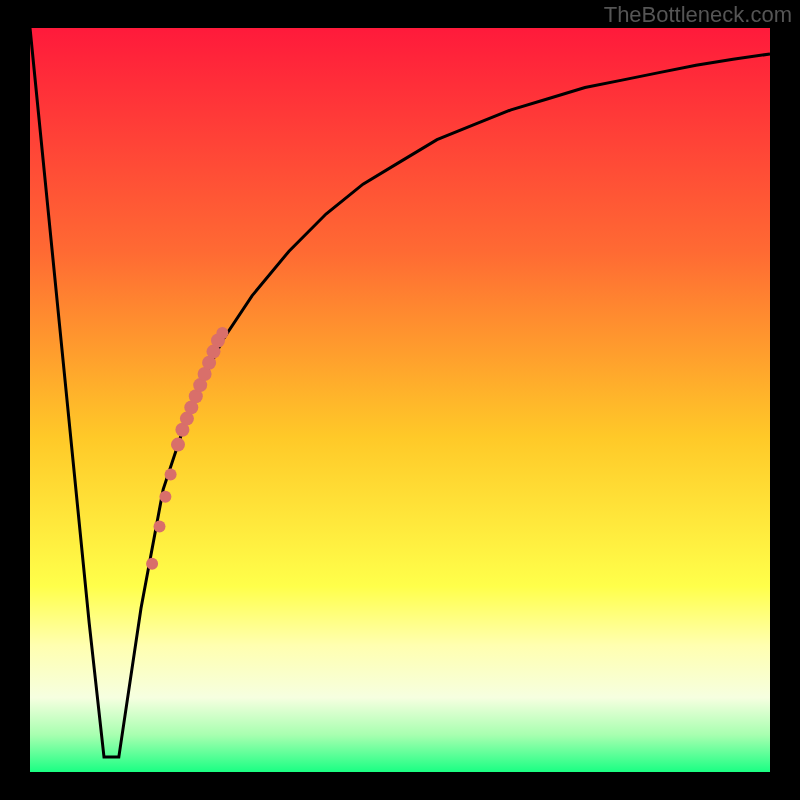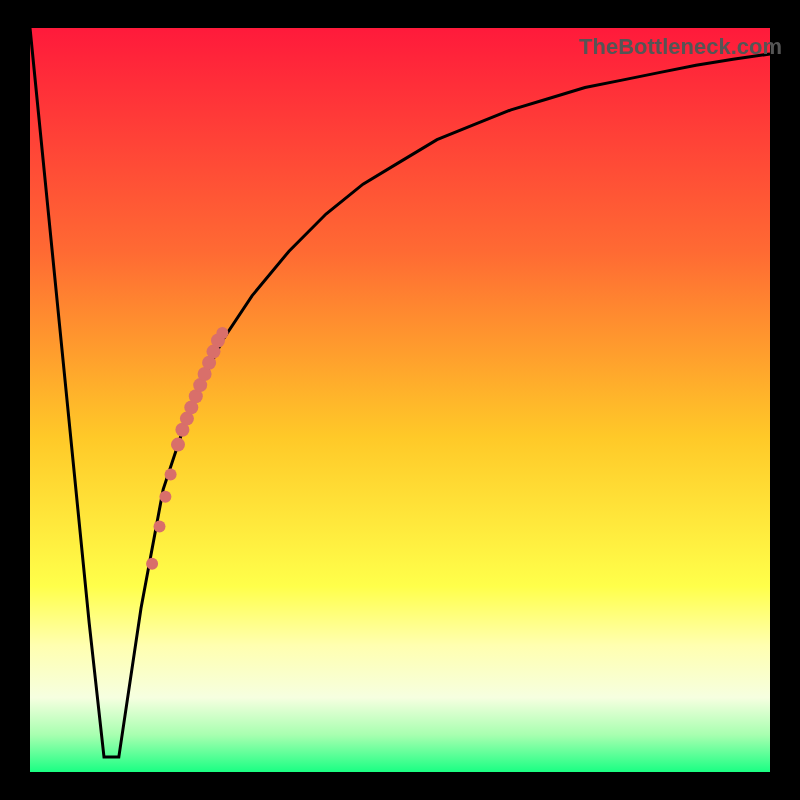--- a/index.html
+++ b/index.html
@@ -23,12 +23,11 @@
   .watermark {
     position: absolute;
     top: 2px;
-    right: 18px;
+    right: 8px;
     color: #555;
     font-size: 22px;
-    font-weight: 700;
+    font-weight: 400;
     z-index: 10;
-    margin-top: 32px;
   }
   svg {
     display: block;

